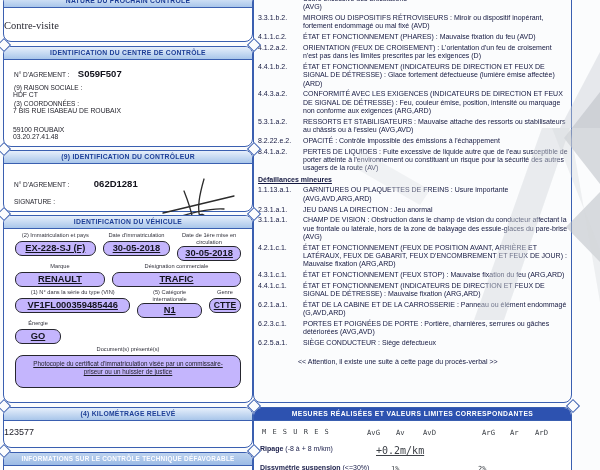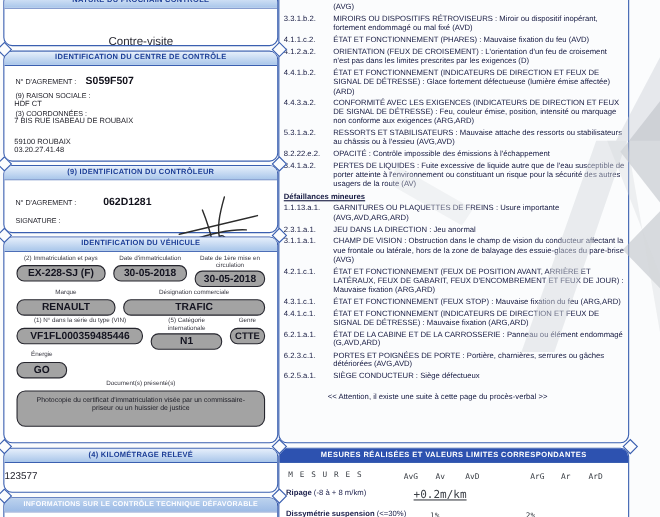--- a/index.html
+++ b/index.html
@@ -37,7 +37,7 @@
   .addr{font-size:6.8px;color:#1d1d26;margin-left:9px;}
   .centre-line{margin:3px 0 0 10px;}
   .contre-visite{
-    text-align:center;font-size:10.5px;color:#2a2a33;margin-top:24px;
+    text-align:left;font-size:10.5px;color:#2a2a33;margin-top:12px;font-family:Liberation Serif, serif;
   }
   
   .veh-row{display:flex;padding:0 11px;gap:7px;margin-top:2px;}

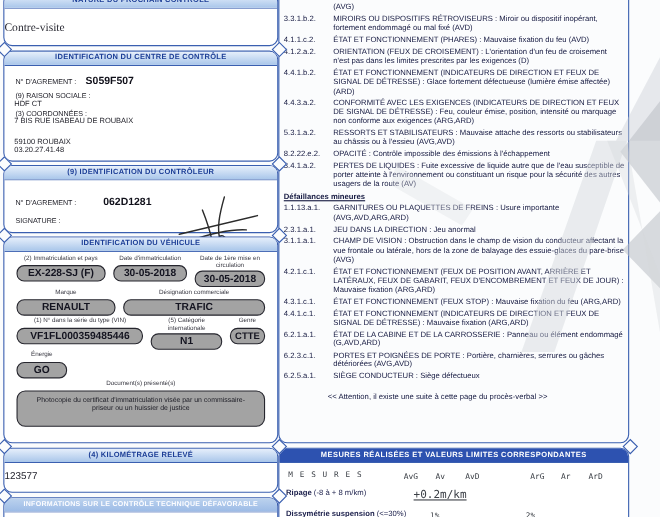--- a/index.html
+++ b/index.html
@@ -48,8 +48,8 @@
   }
   .veh-box{
     box-sizing:border-box;width:100%;height:15px;line-height:12px;
-    border:1.5px solid #26262e;border-radius:7px;background:#a3a3a3;
-    text-align:center;font-size:9.3px;font-weight:bold;color:#141420;
+    border:1.5px solid #26262e;border-radius:7px;background:#c4b5fd;
+    text-align:center;font-size:9.3px;font-weight:bold;color:#141420;text-decoration:underline;
   }
   .doc-box{
     box-sizing:border-box;border:1.2px solid #26262e;border-radius:8px;

